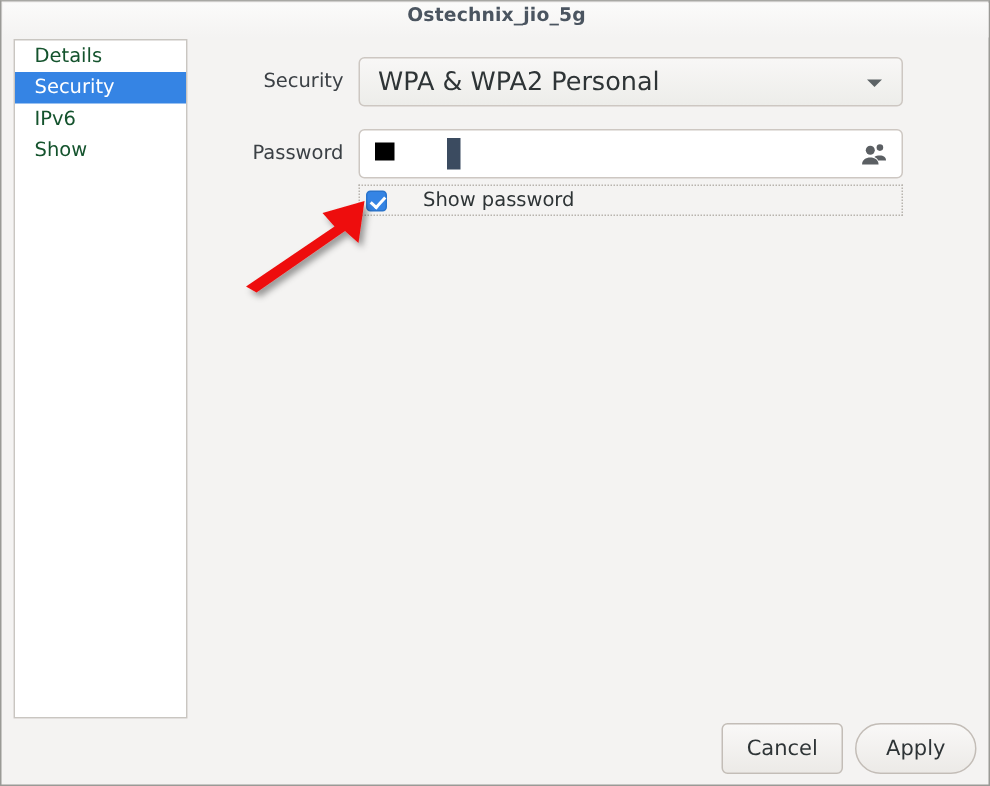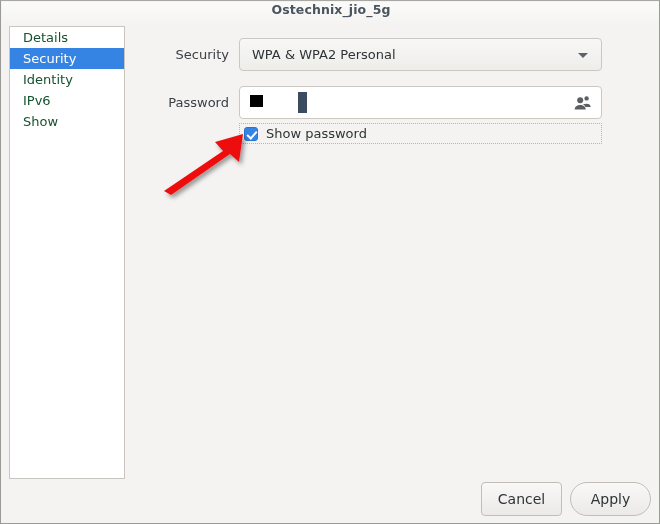--- a/index.html
+++ b/index.html
@@ -106,7 +106,7 @@
   }
   .combo-text {
     padding-left: 12px;
-    font-size: 13px;
+    font-size: 17px;
     color: #2e3436;
     white-space: nowrap;
   }

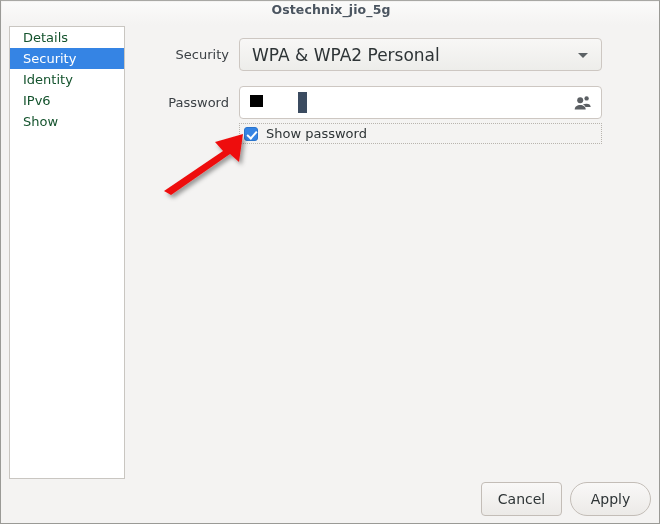--- a/index.html
+++ b/index.html
@@ -247,9 +247,6 @@
     </div>
     <div class="nav-item selected">
       <span>Security</span>
-    </div>
-    <div class="nav-item">
-      <span>Identity</span>
     </div>
     <div class="nav-item">
       <span>IPv6</span>

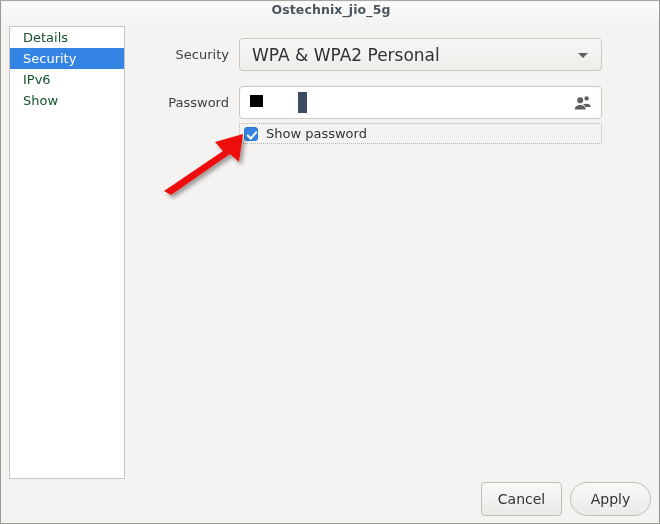--- a/index.html
+++ b/index.html
@@ -197,7 +197,7 @@
     transform: rotate(42deg);
   }
   .checkbox-label {
-    margin-left: 8px;
+    margin-left: 24px;
     font-size: 13px;
     color: #2e3436;
     white-space: nowrap;

